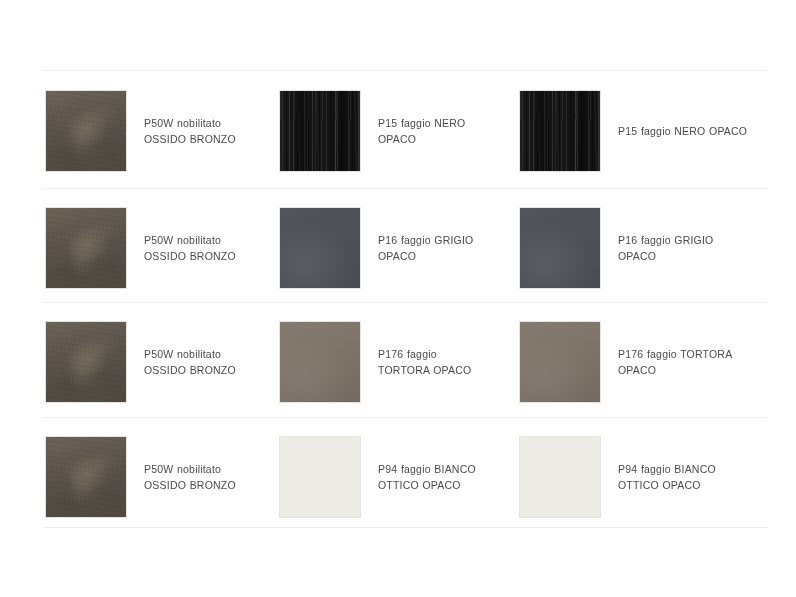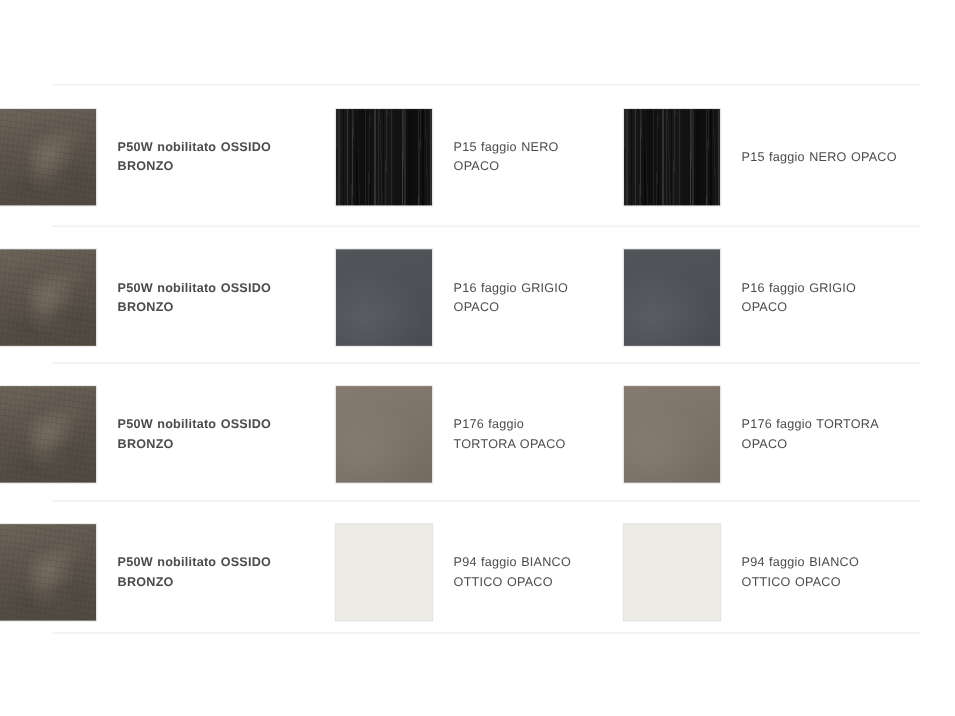--- a/index.html
+++ b/index.html
@@ -46,7 +46,7 @@
     align-items: center;
     height: 100%;
   }
-  .cell.col1 { width: 240px; box-sizing: border-box; font-weight: bold; }
+  .cell.col1 { width: 240px; padding-left: 46px; box-sizing: border-box; }
   .cell.col2 { width: 240px; padding-left: 40px; box-sizing: border-box; }
   .cell.col3 { width: 270px; padding-left: 40px; box-sizing: border-box; }
 

